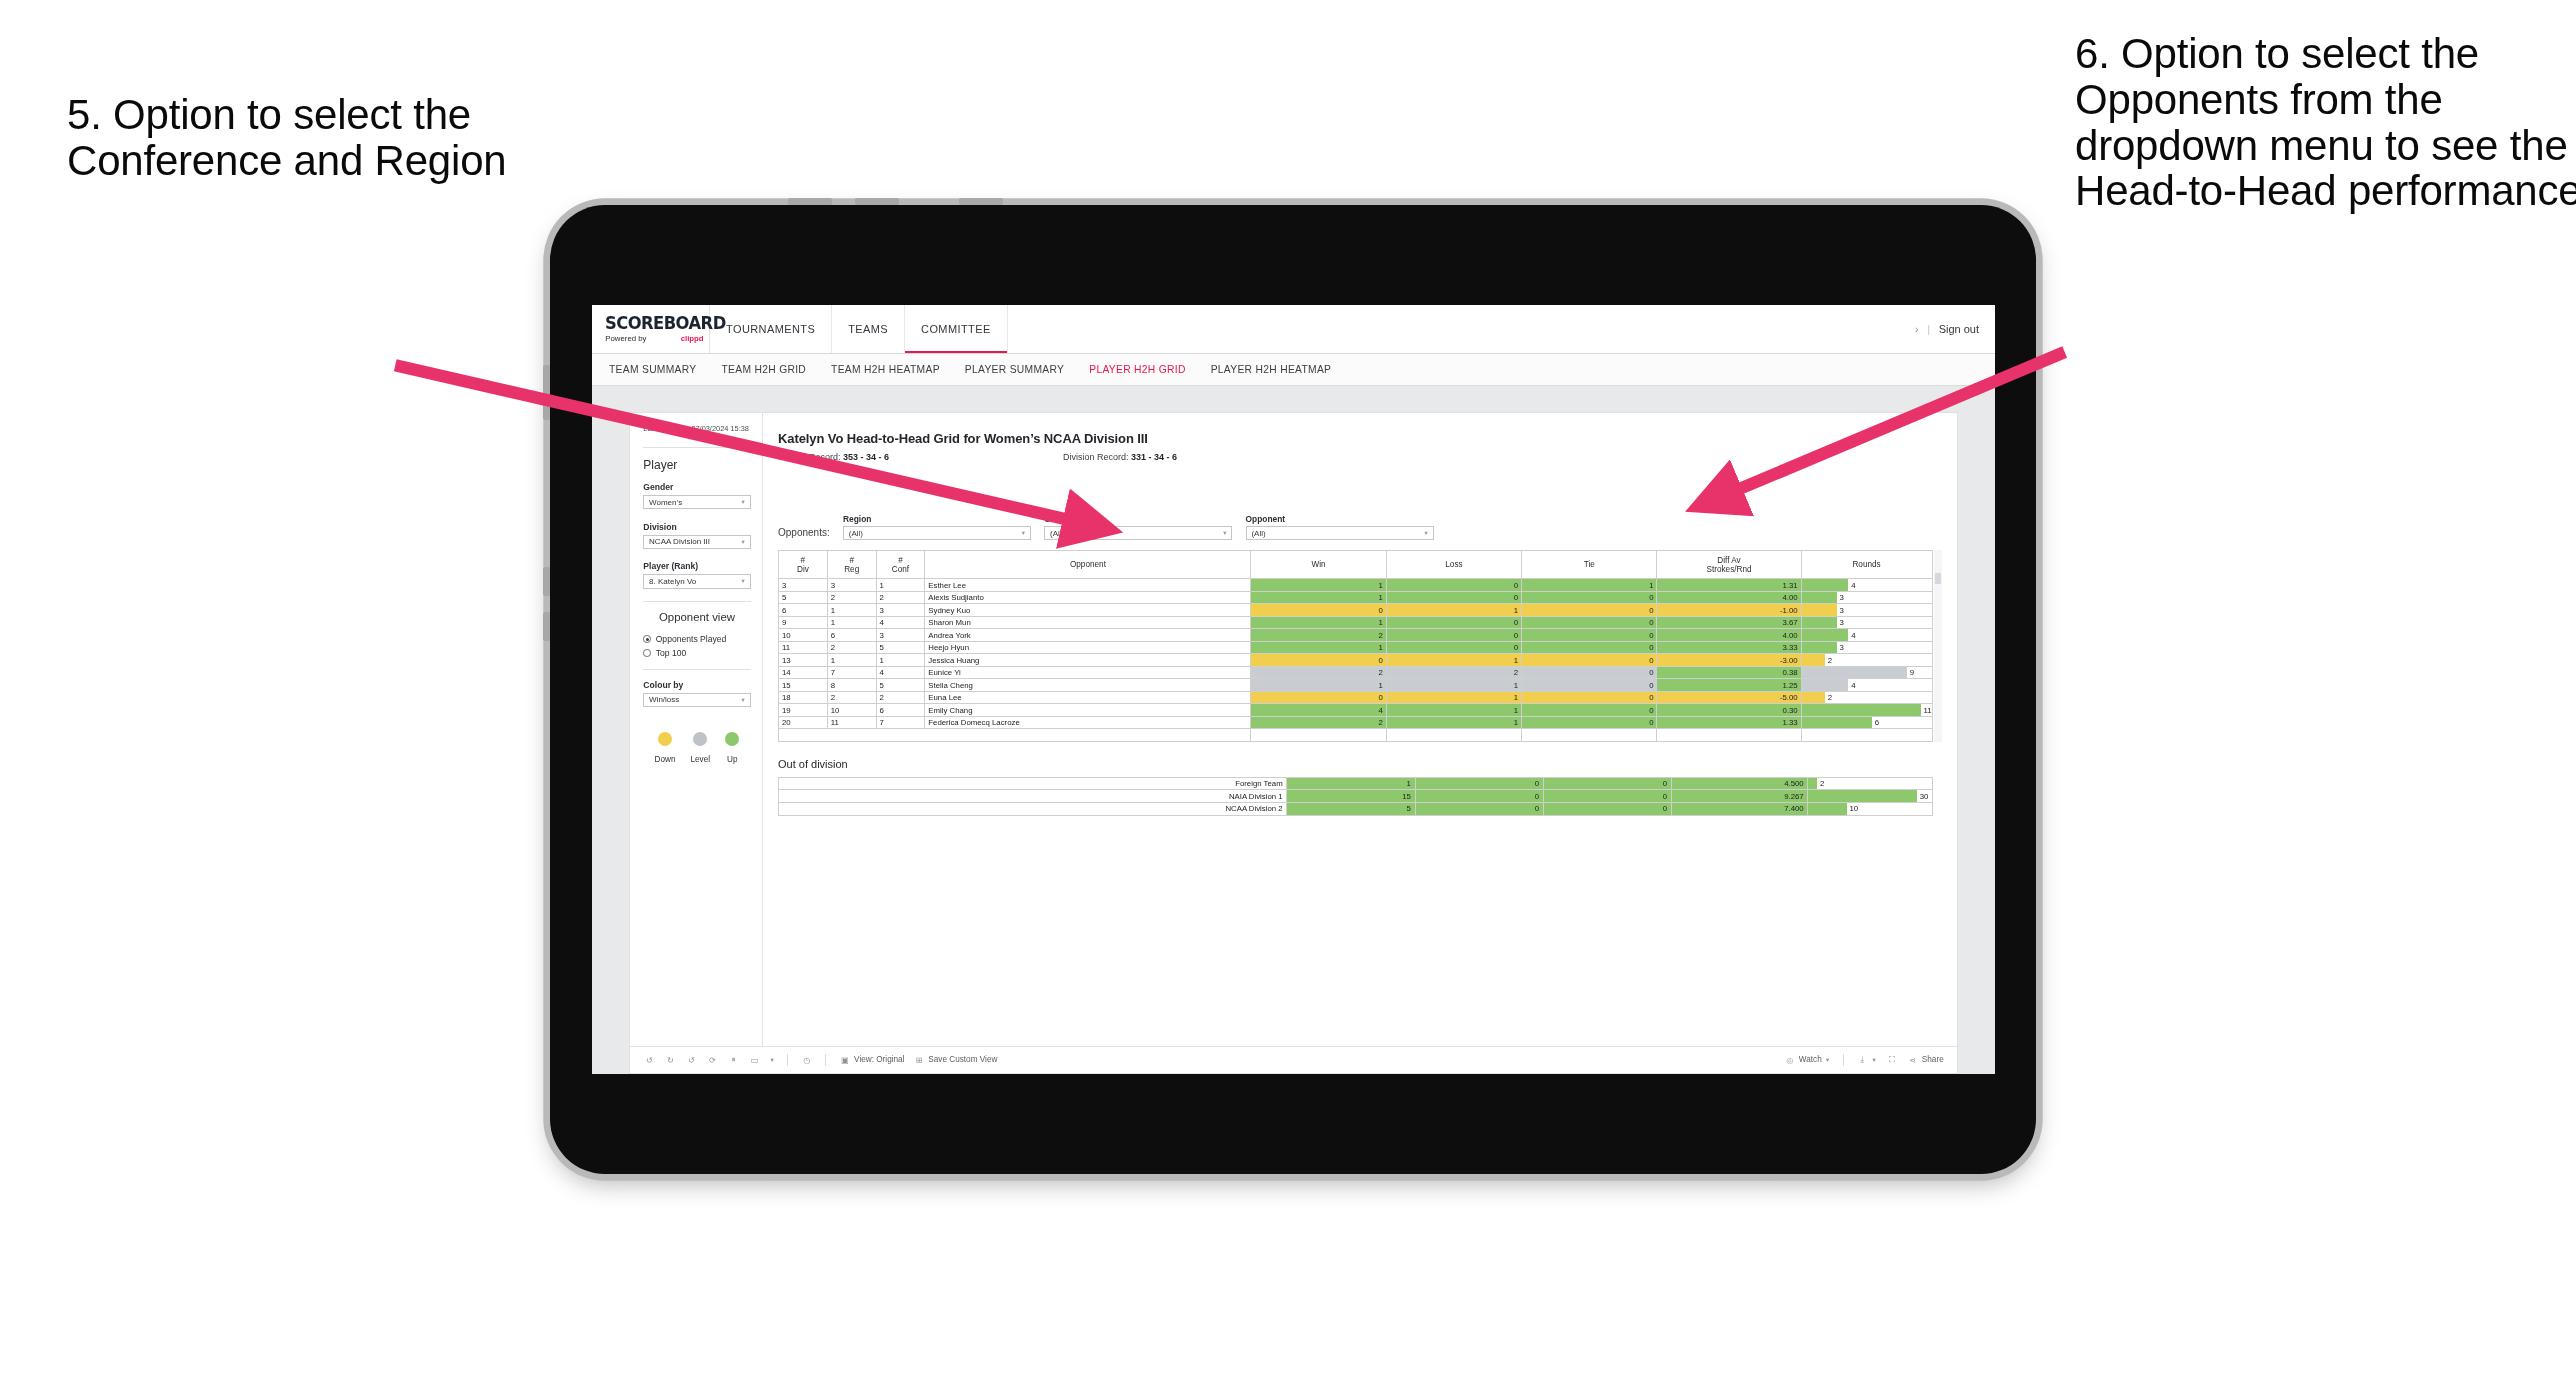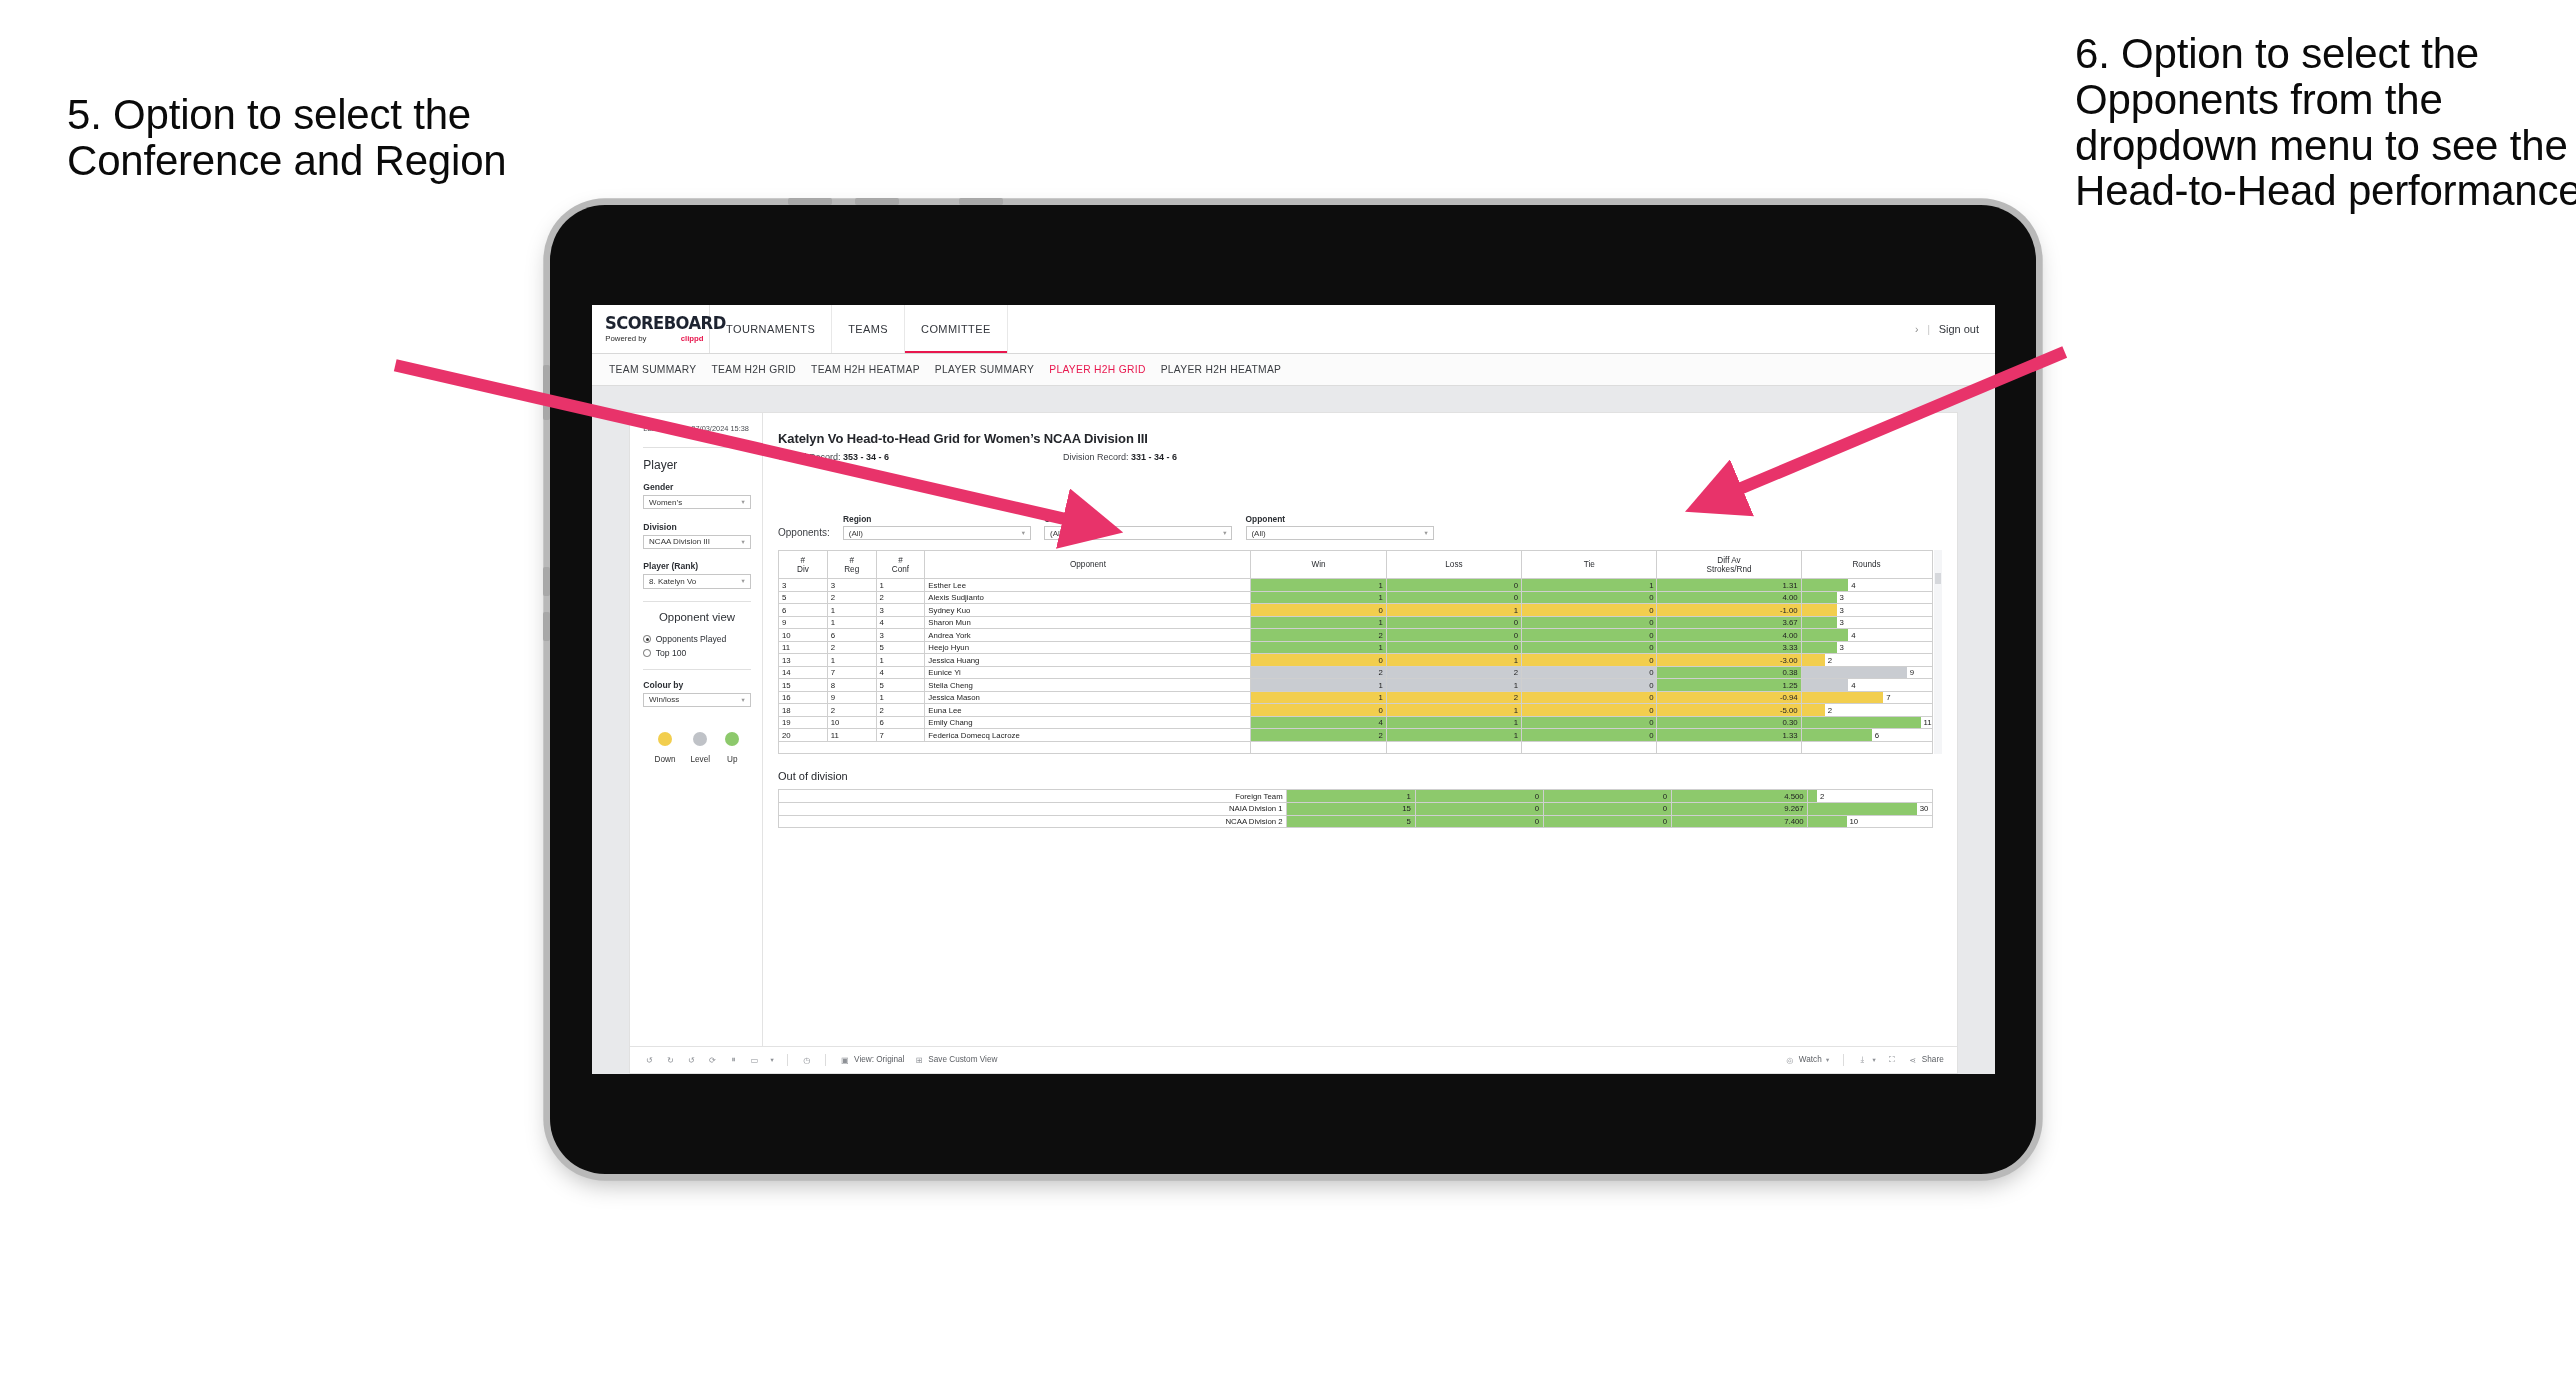--- a/index.html
+++ b/index.html
@@ -93,7 +93,7 @@
   
   .subnav {
     height: 32px; background: #fbfbfb;
-    display: flex; align-items: center; gap: 15px;
+    display: flex; align-items: center; gap: 25px;
     padding-left: 17px; border-bottom: 1px solid #dcdcdc;
   }
   .subnav-item {

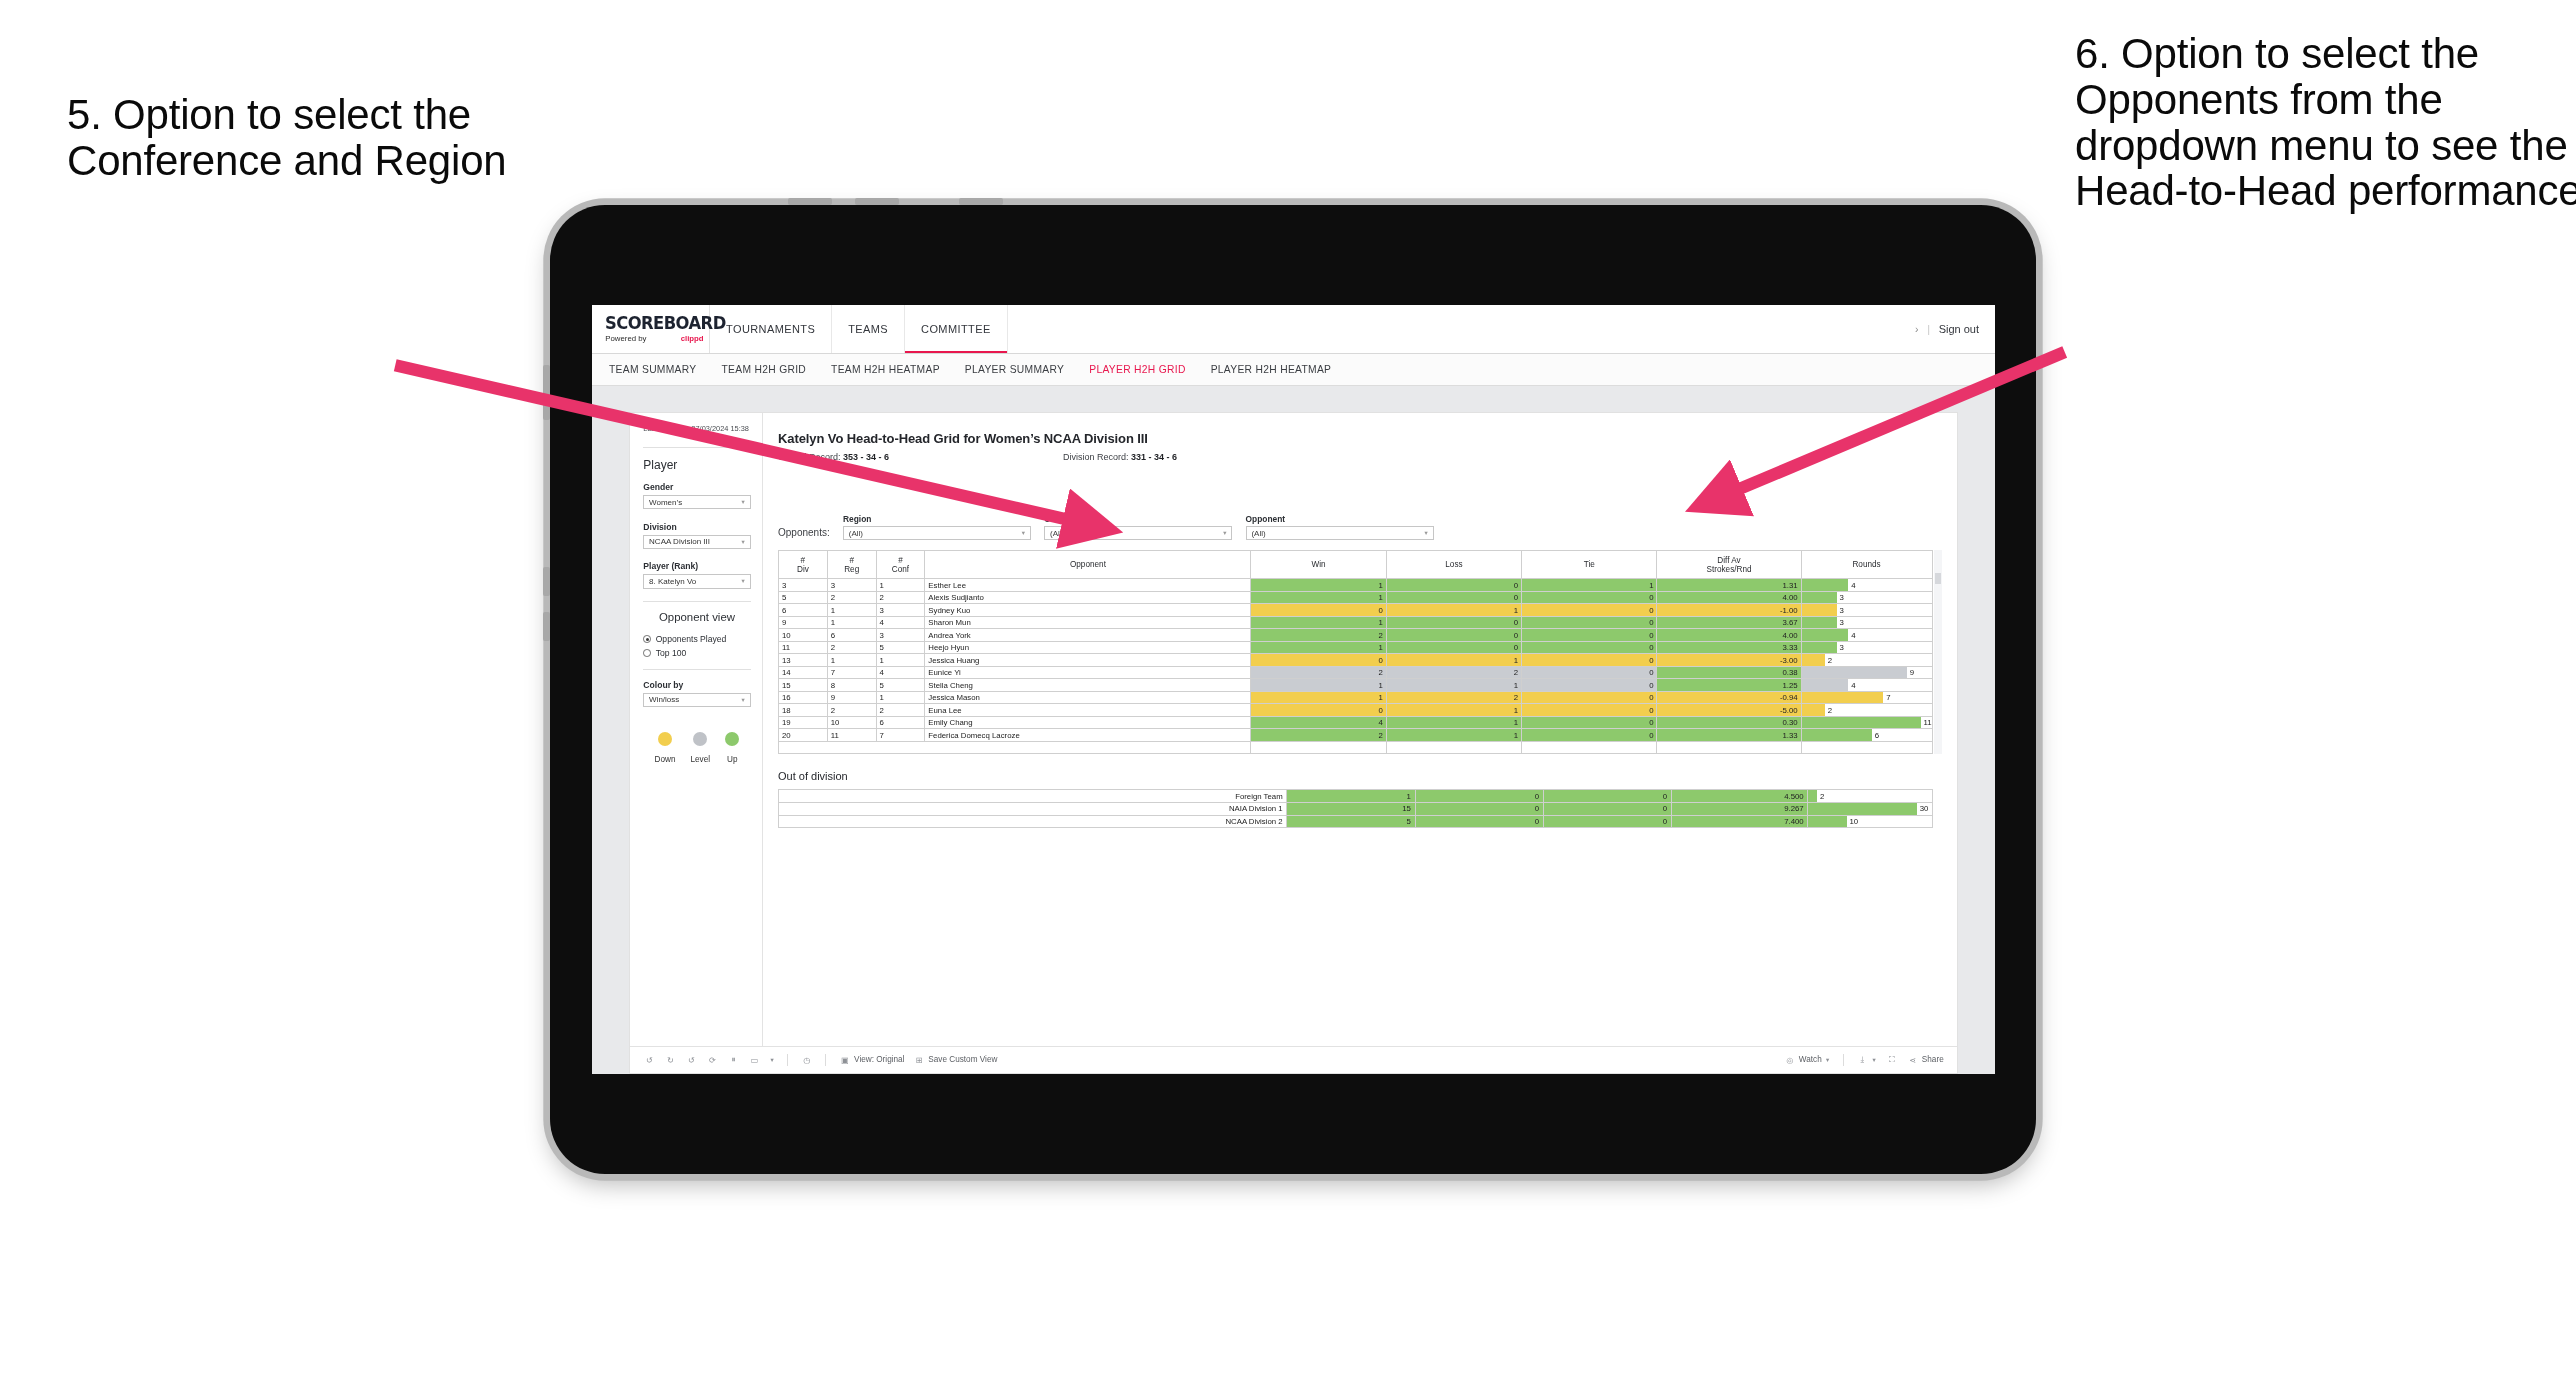--- a/index.html
+++ b/index.html
@@ -507,22 +507,6 @@
                           <div class="rounds-inner">
                             <span class="rounds-bar" style="width:36%;background:#C9CCD1"></span>
                             <span class="rounds-val">4</span>
-                          </div>
-                        </td>
-                      </tr>
-                      <tr>
-                        <td class="c-div">16</td>
-                        <td class="c-reg">9</td>
-                        <td class="c-conf">1</td>
-                        <td class="c-opp">Jessica Mason</td>
-                        <td class="c-num" style="background:#F2CE4E">1</td>
-                        <td class="c-num" style="background:#F2CE4E">2</td>
-                        <td class="c-num" style="background:#F2CE4E">0</td>
-                        <td class="c-diff" style="background:#F2CE4E">-0.94</td>
-                        <td class="c-rounds">
-                          <div class="rounds-inner">
-                            <span class="rounds-bar" style="width:63%;background:#F2CE4E"></span>
-                            <span class="rounds-val">7</span>
                           </div>
                         </td>
                       </tr>

